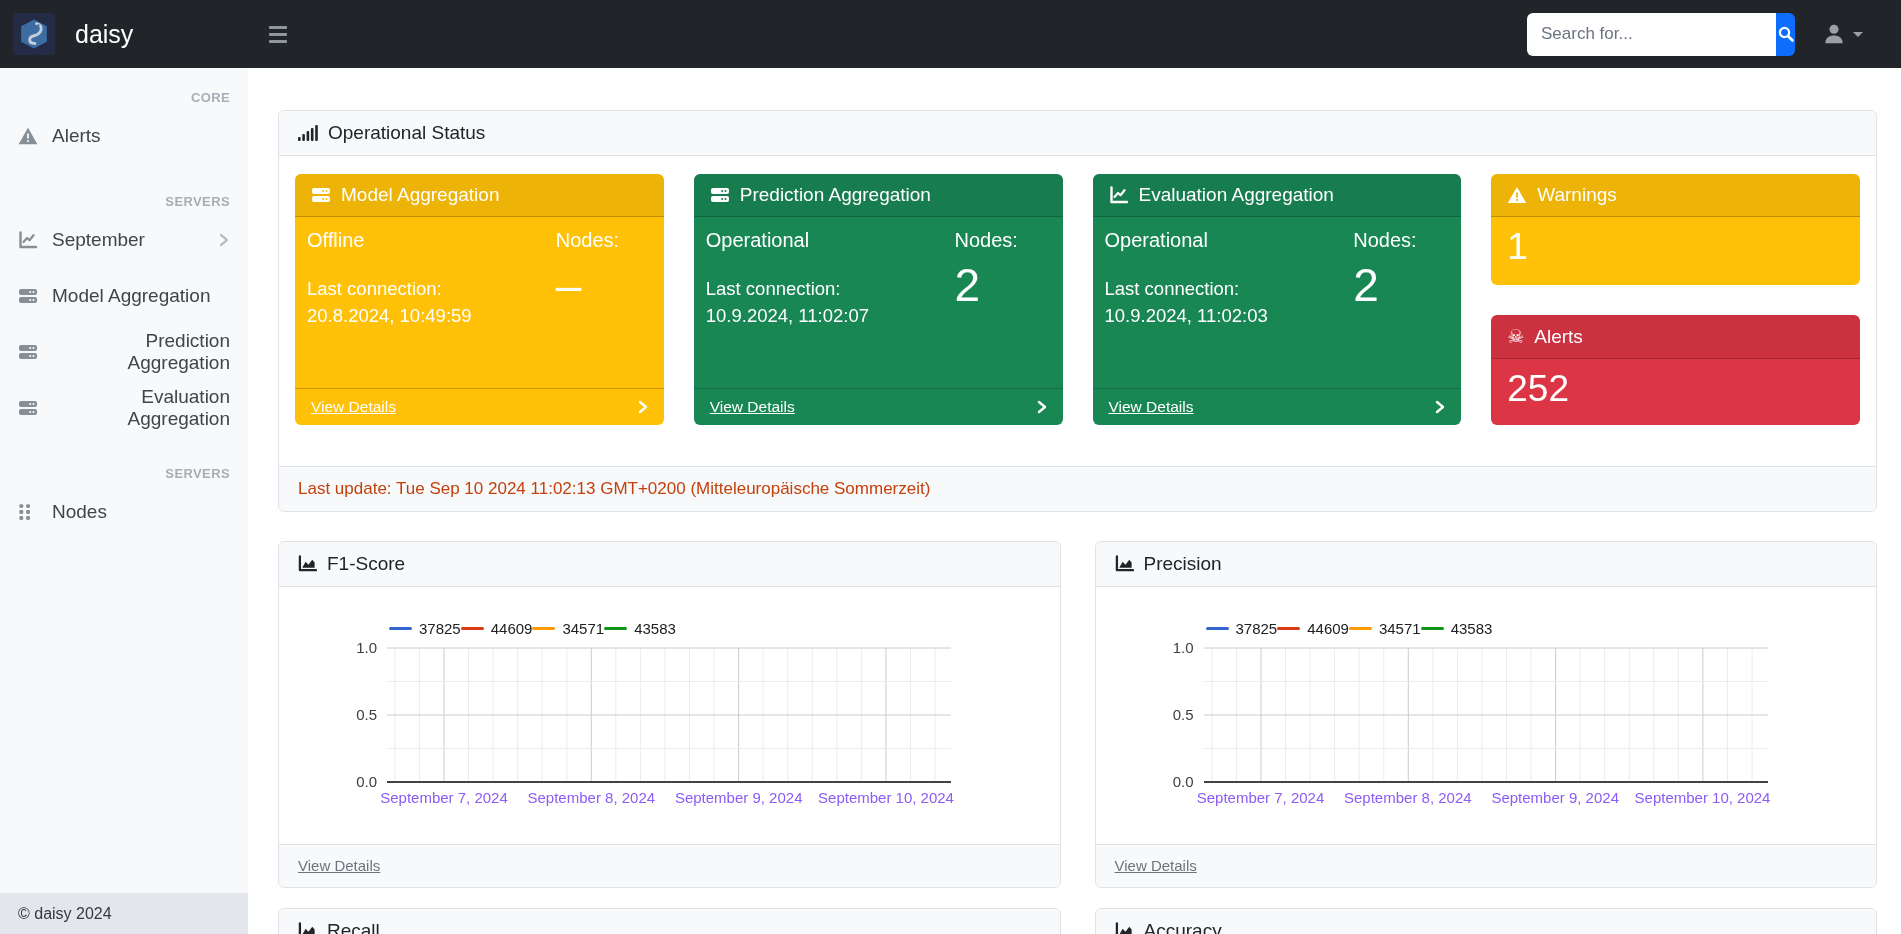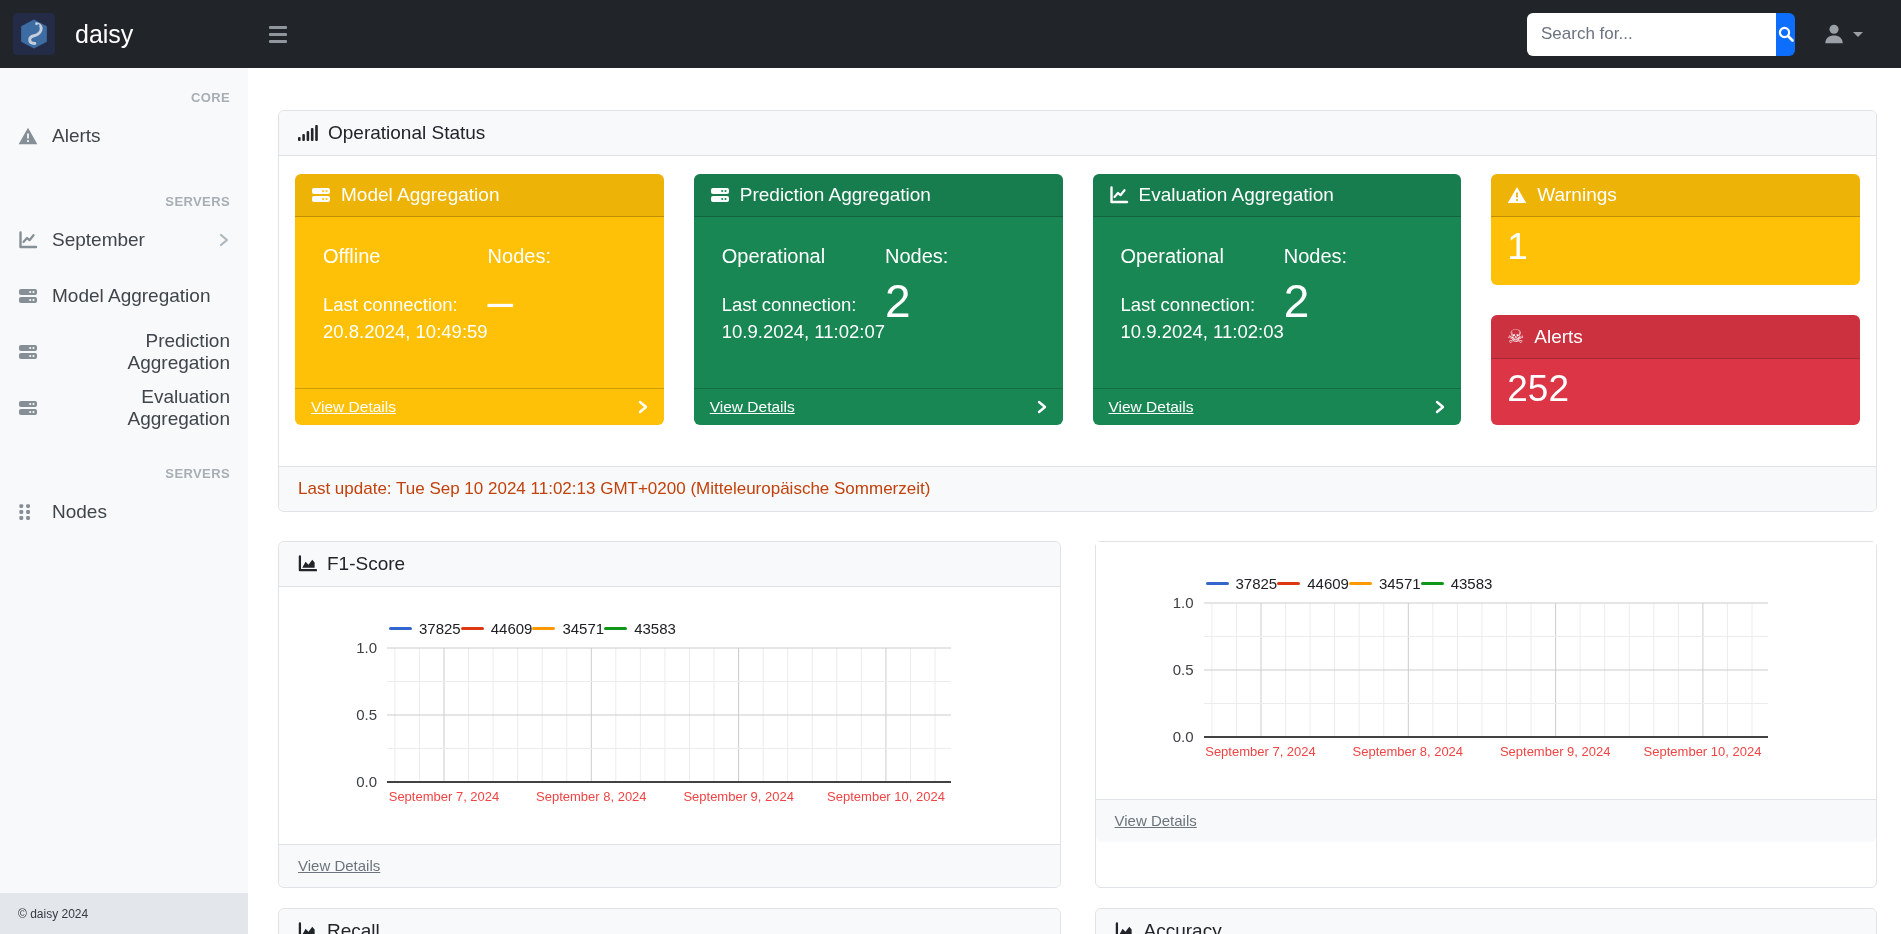--- a/index.html
+++ b/index.html
@@ -87,7 +87,7 @@
     background:rgba(0,0,0,0.07); border-bottom:1px solid rgba(0,0,0,0.2);
     border-radius:6px 6px 0 0; font-size:19px;
   }
-  .sc-body { flex:1; padding:28px; display:flex; justify-content:flex-start; }
+  .sc-body { flex:1; padding:12px; display:flex; justify-content:space-between; }
   .sc-status { font-size:20px; }
   .sc-conn { margin-top:24px; font-size:18.5px; line-height:1.45; }
   .sc-right { width:96px; }

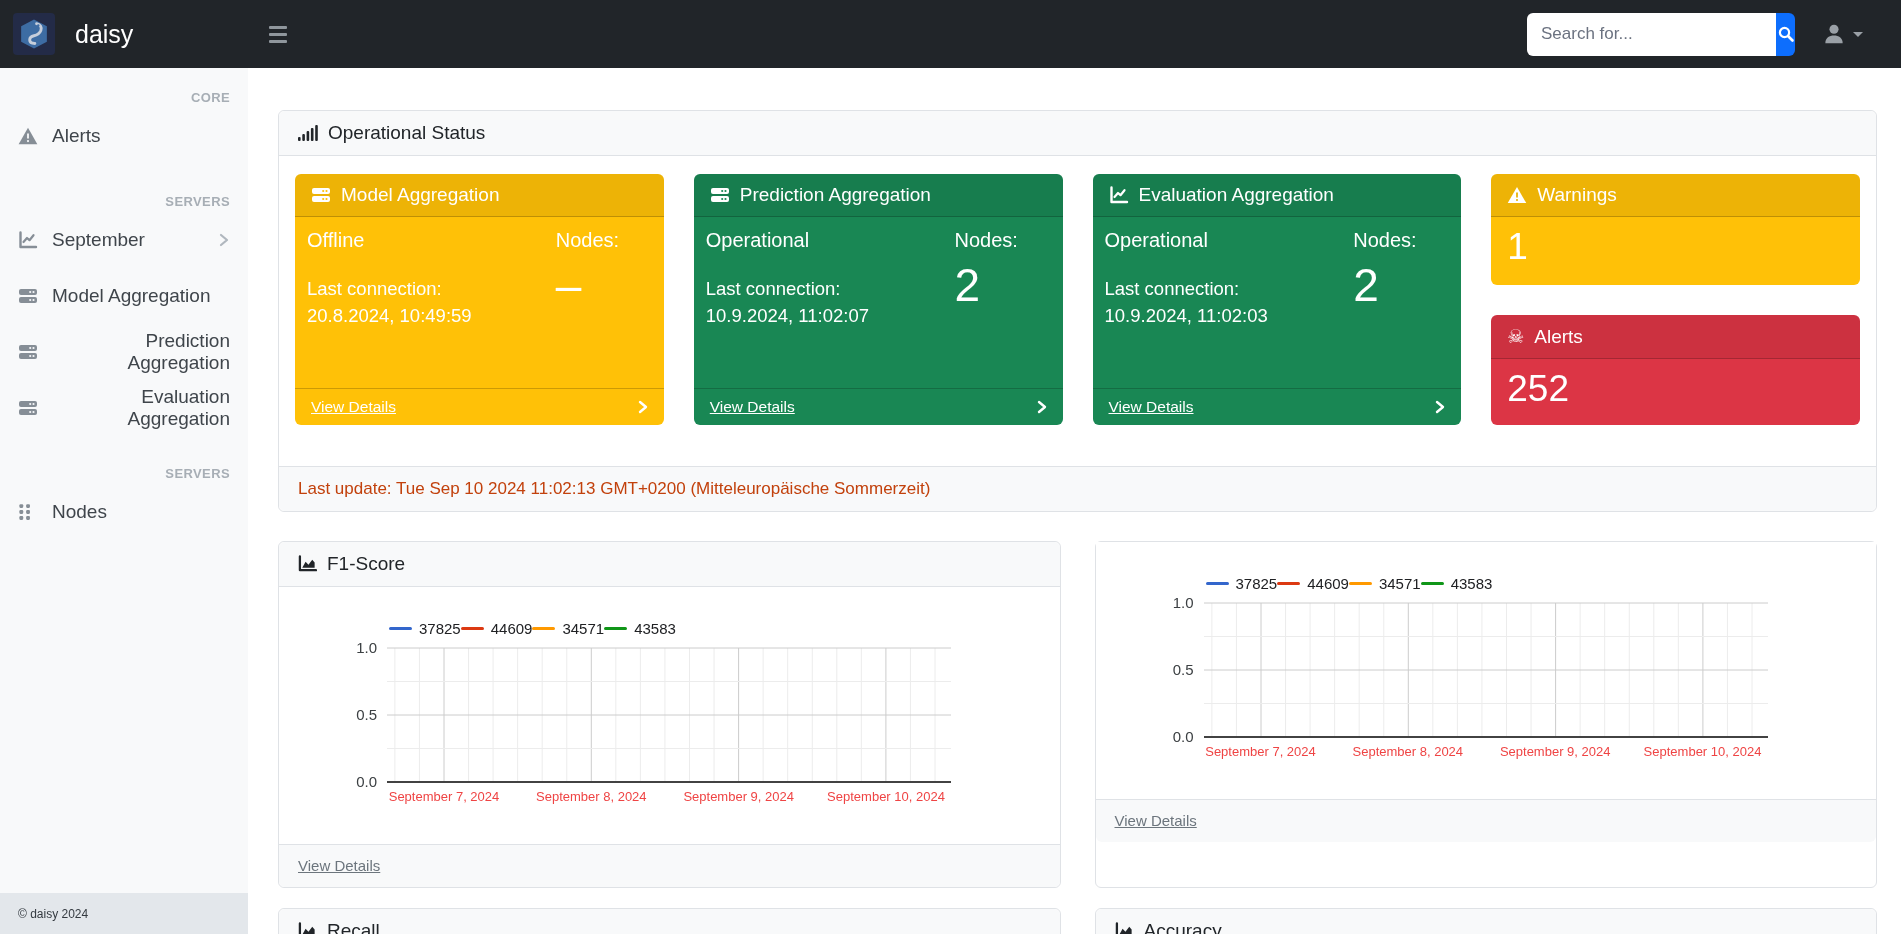--- a/index.html
+++ b/index.html
@@ -480,6 +480,15 @@
       </section>
 
       <section class="card">
+        <div class="card-header">
+          <span class="hd-icn">
+            <svg width="19" height="18" viewBox="0 0 20 18">
+              <path d="M2 1 V15.5 H19" fill="none" stroke="#212529" stroke-width="2.4" stroke-linecap="round" stroke-linejoin="round"></path>
+              <path d="M4.5 13 L8 6.5 L11 9.8 L15 4.5 L17.5 7.5 V13 Z" fill="#212529"></path>
+            </svg>
+          </span>
+          <span>Precision</span>
+        </div>
         <div class="chart-body">
             <div class="legend">
               <span class="legend-item">

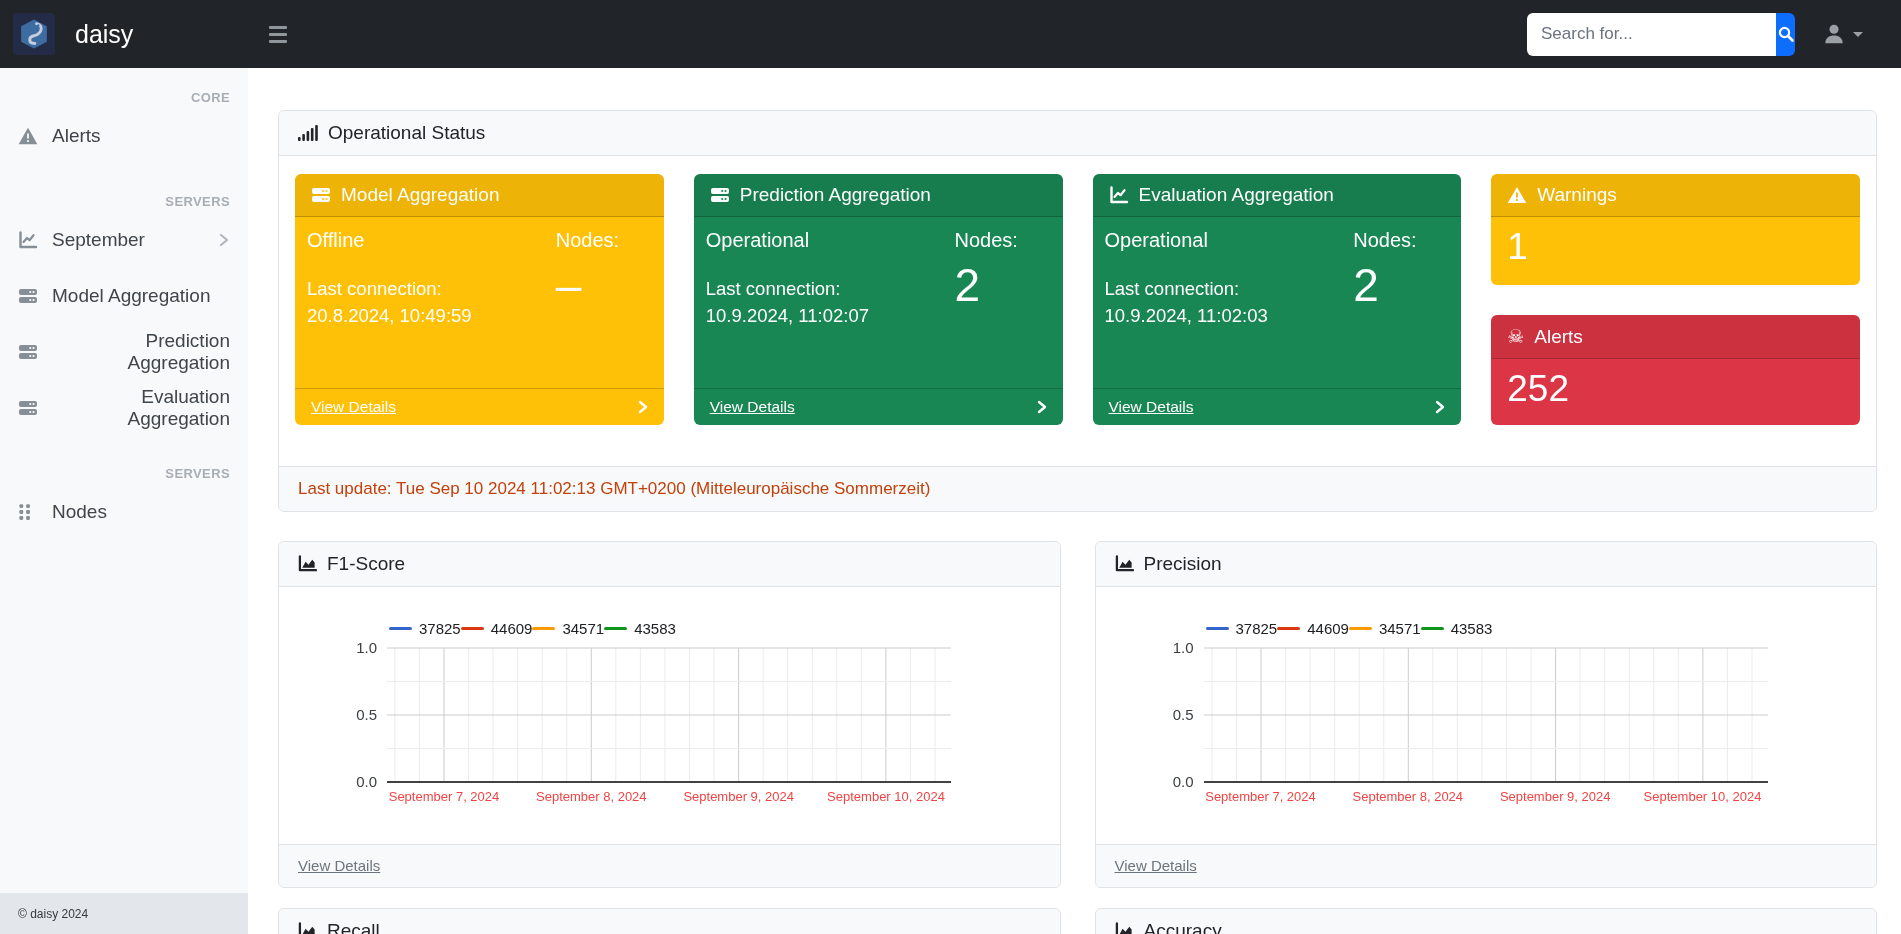--- a/index.html
+++ b/index.html
@@ -114,7 +114,7 @@
   .legend-line { width:23px; height:3px; border-radius:2px; display:block; }
   .legend-label { font-size:15px; color:#202124; }
   .ylab { position:absolute; width:98px; text-align:right; font-size:15px; color:#3c4043; }
-  .xlab { position:absolute; transform:translateX(-50%); font-size:13px; color:#ef4444; white-space:nowrap; }
+  .xlab { position:absolute; transform:translateX(-50%); font-size:15px; color:#8b5cf6; white-space:nowrap; }
   .plot-svg { position:absolute; left:108px; top:60px; }
 
   .icn svg, .hd-icn svg { display:block; }

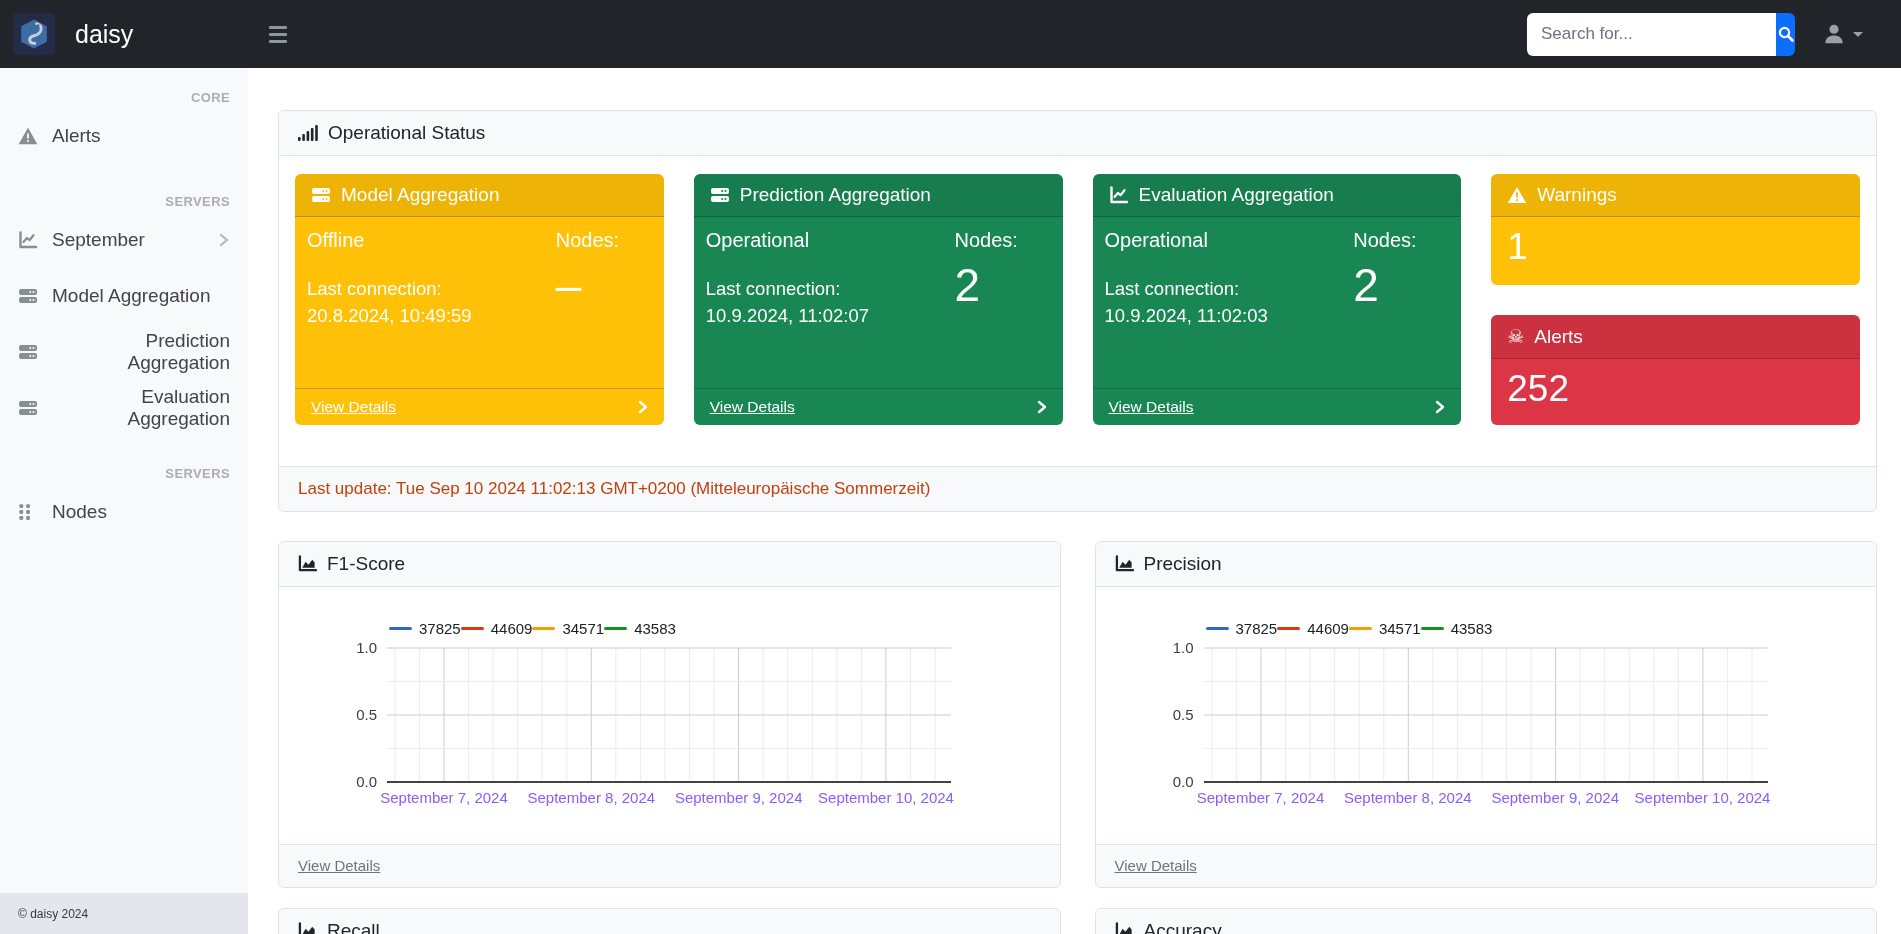--- a/index.html
+++ b/index.html
@@ -58,7 +58,7 @@
   .side-footer {
     position:absolute; bottom:0; left:0; width:248px; height:41px;
     background:#e3e7eb; display:flex; align-items:center; padding-left:18px;
-    font-size:12px; color:#343a40;
+    font-size:16px; color:#343a40;
   }
 
   

